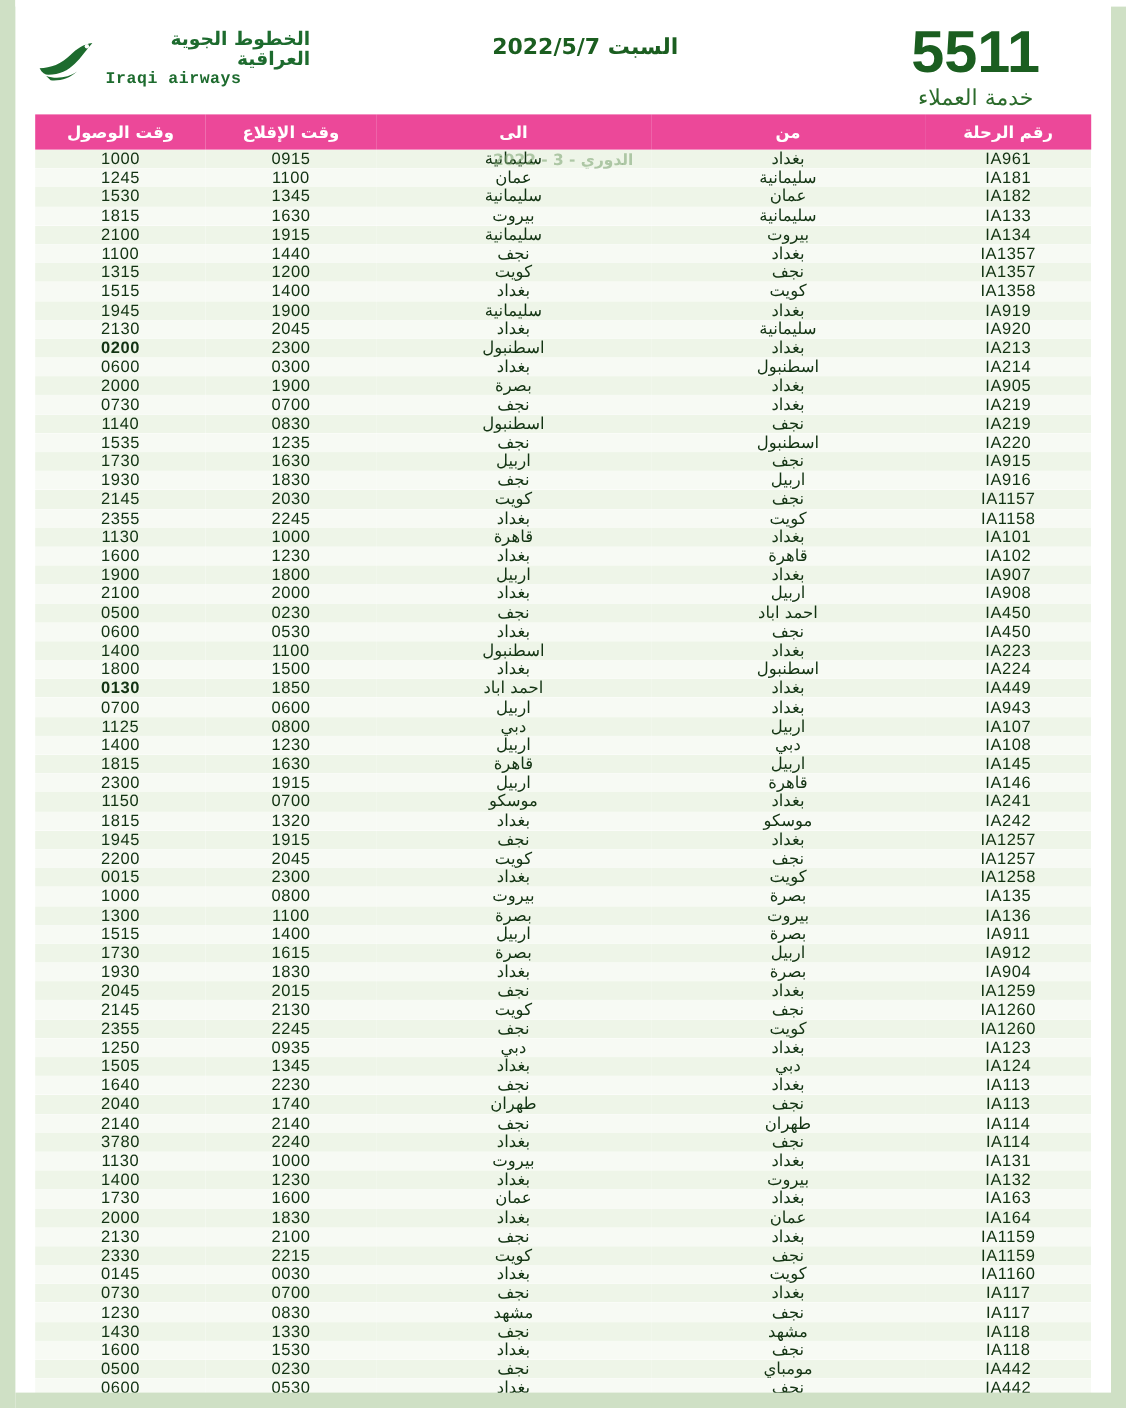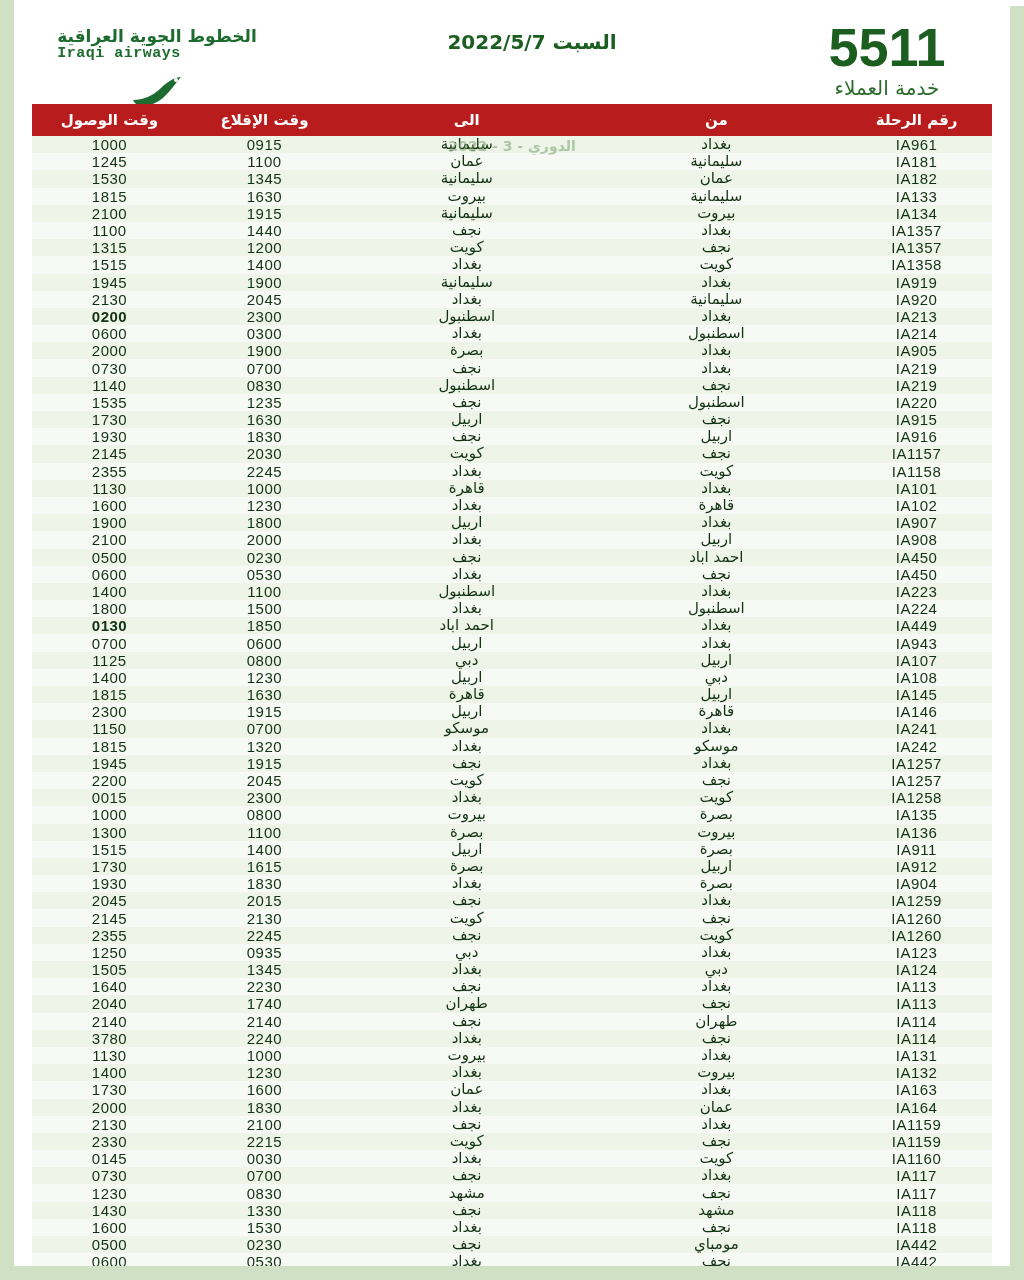--- a/index.html
+++ b/index.html
@@ -37,7 +37,7 @@
   }
   .logo-block {
     display: flex;
-    flex-direction: column;
+    flex-direction: row;
     align-items: center;
     gap: 8px;
     width: 250px;

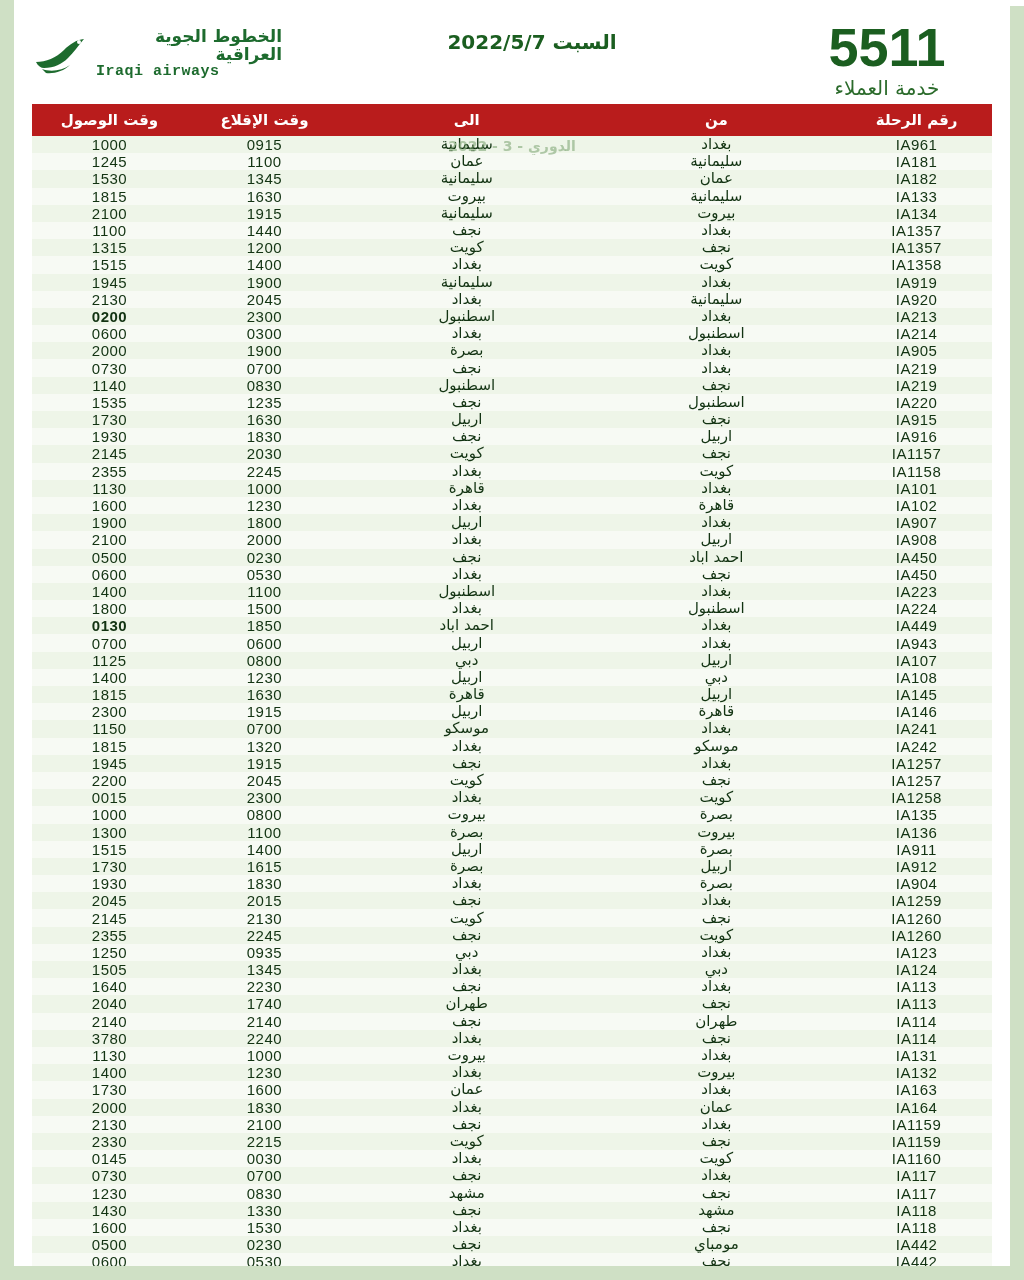--- a/index.html
+++ b/index.html
@@ -114,7 +114,7 @@
     table-layout: fixed;
   }
   table.sched thead th {
-    background: #b91c1c;
+    background: #ec4899;
     color: #ffffff;
     font-size: 15px;
     font-weight: bold;

